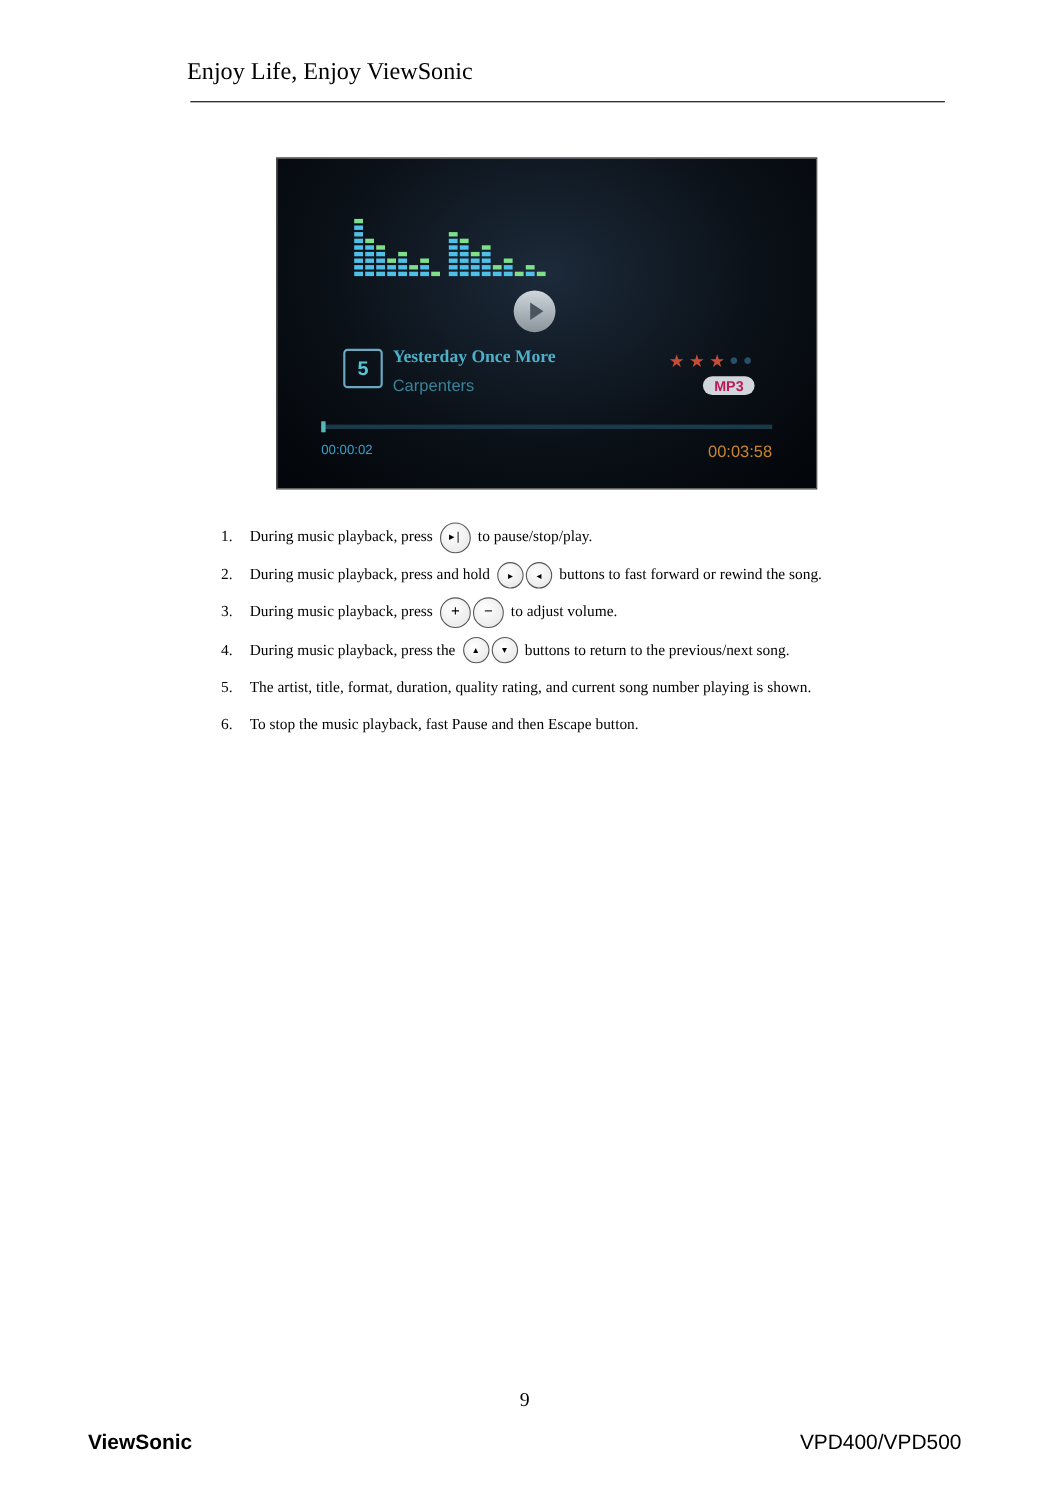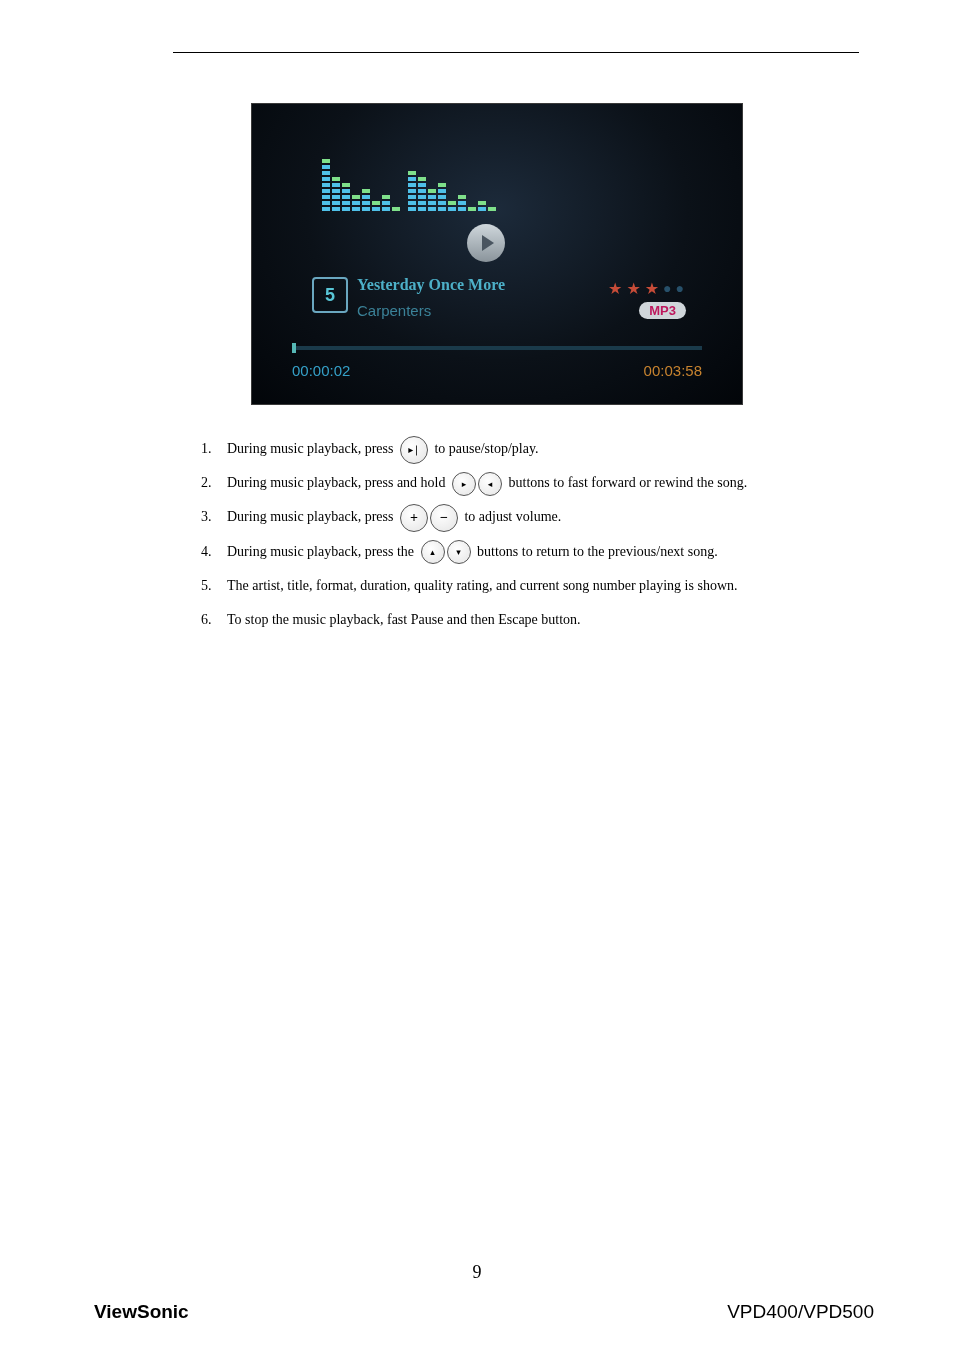--- a/index.html
+++ b/index.html
@@ -231,6 +231,7 @@
 <body>
 
 <div class="page">
+  <div class="header-title">Enjoy Life, Enjoy ViewSonic</div>
   <hr class="rule">
 
   <div class="screenshot-wrap">

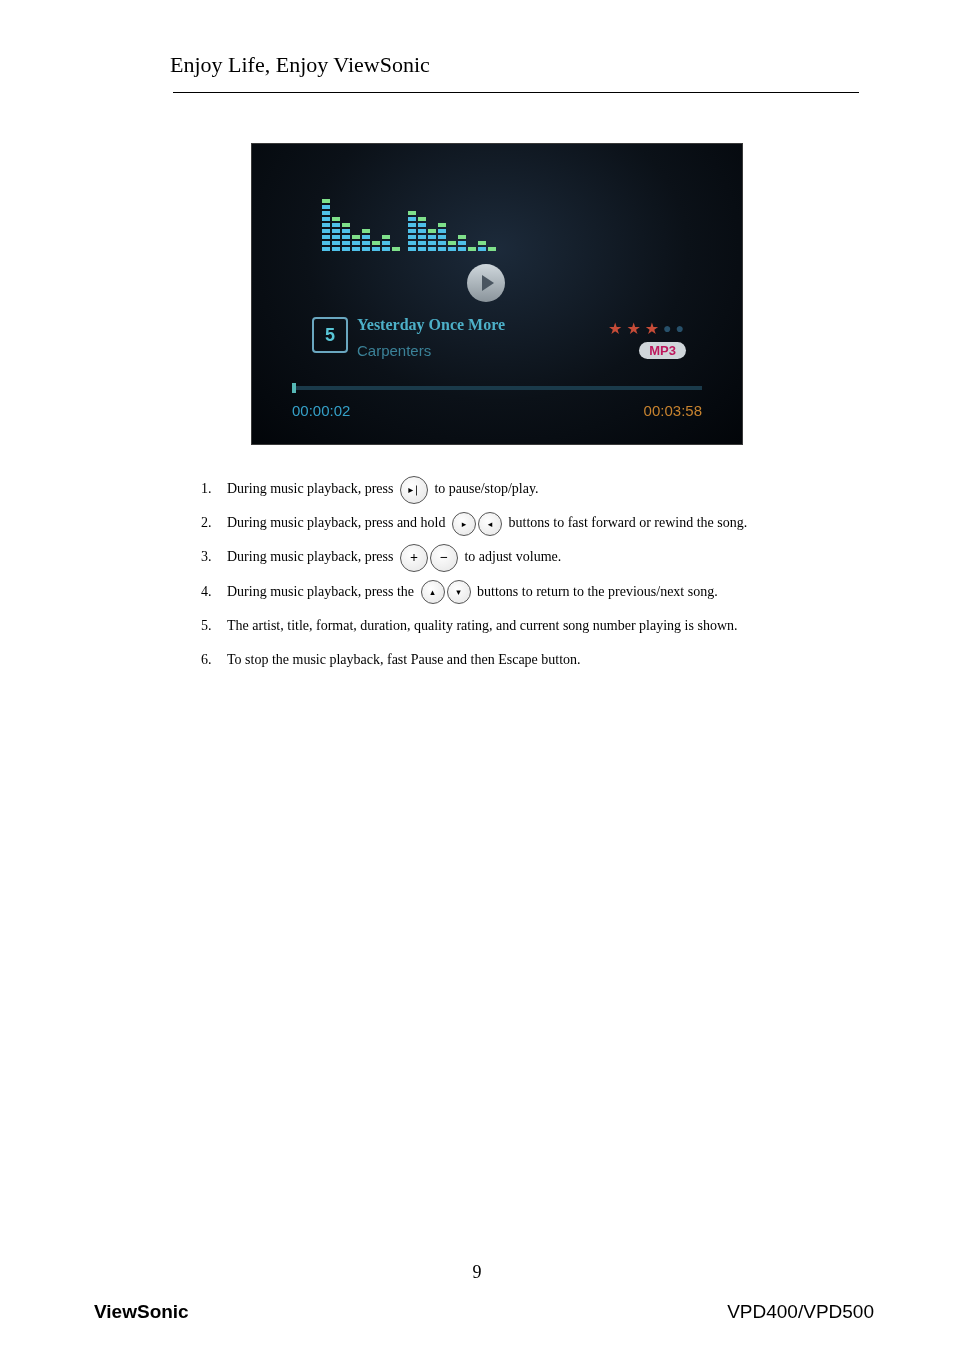--- a/index.html
+++ b/index.html
@@ -162,7 +162,7 @@
     top: 258px;
     color: #35a0c8;
     font-family: Arial, sans-serif;
-    font-size: 15px;
+    font-size: 12px;
   }
   .time-right {
     position: absolute;

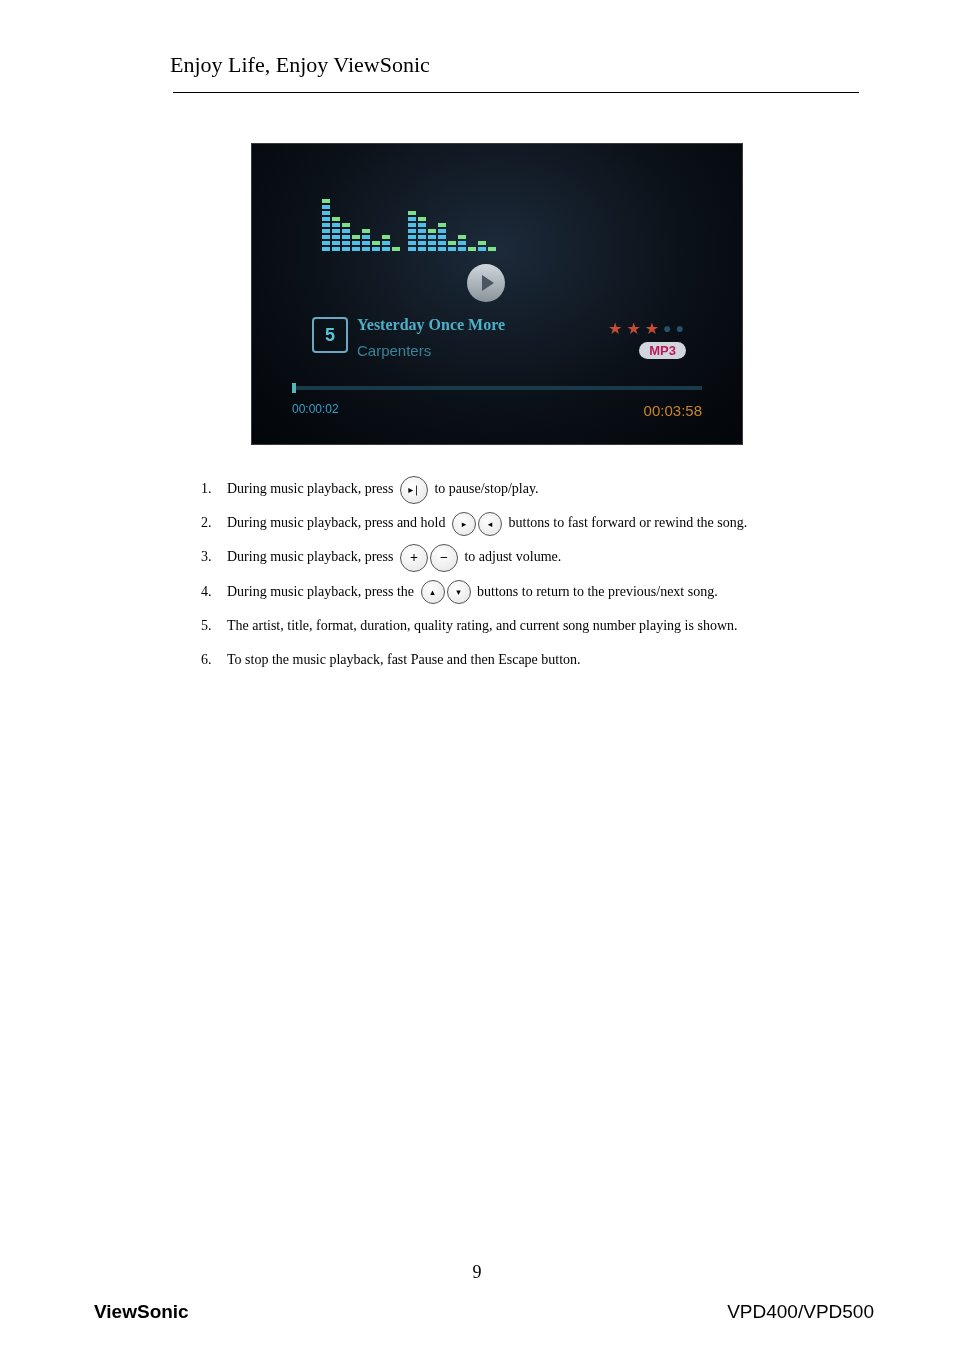--- a/index.html
+++ b/index.html
@@ -225,7 +225,7 @@
     font-family: Arial, Helvetica, sans-serif;
     font-size: 19px;
   }
-  .footer-left { font-weight: bold; margin-left: 14px; }
+  .footer-left { font-weight: bold; }
 </style>
 </head>
 <body>

